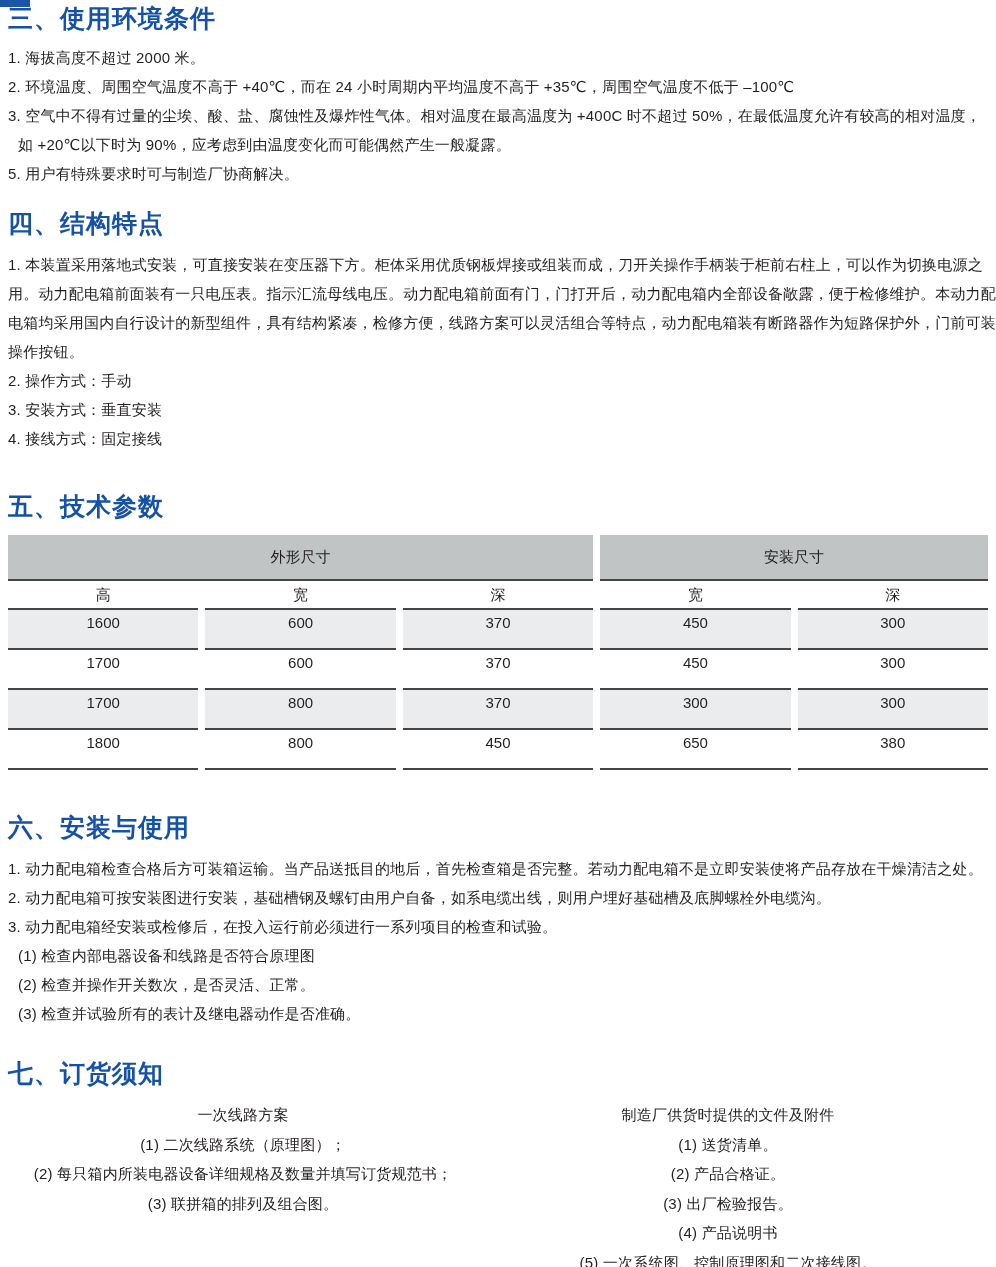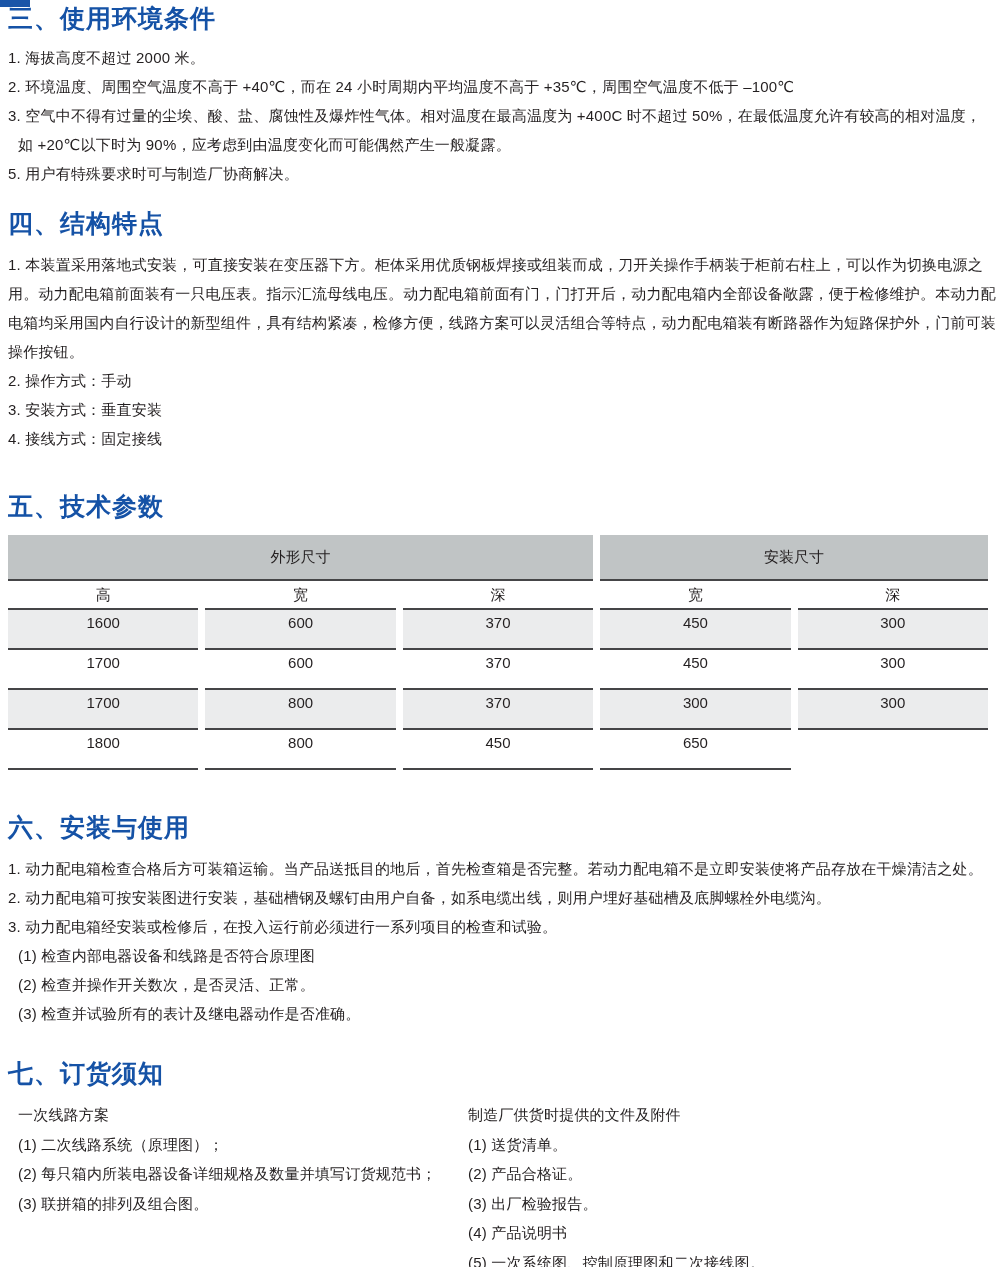--- a/index.html
+++ b/index.html
@@ -135,6 +135,7 @@
       <div class="t-cell">800</div>
       <div class="t-cell">450</div>
       <div class="t-cell">650</div>
+      <div class="t-cell">380</div>
     </div>
   </div>
 

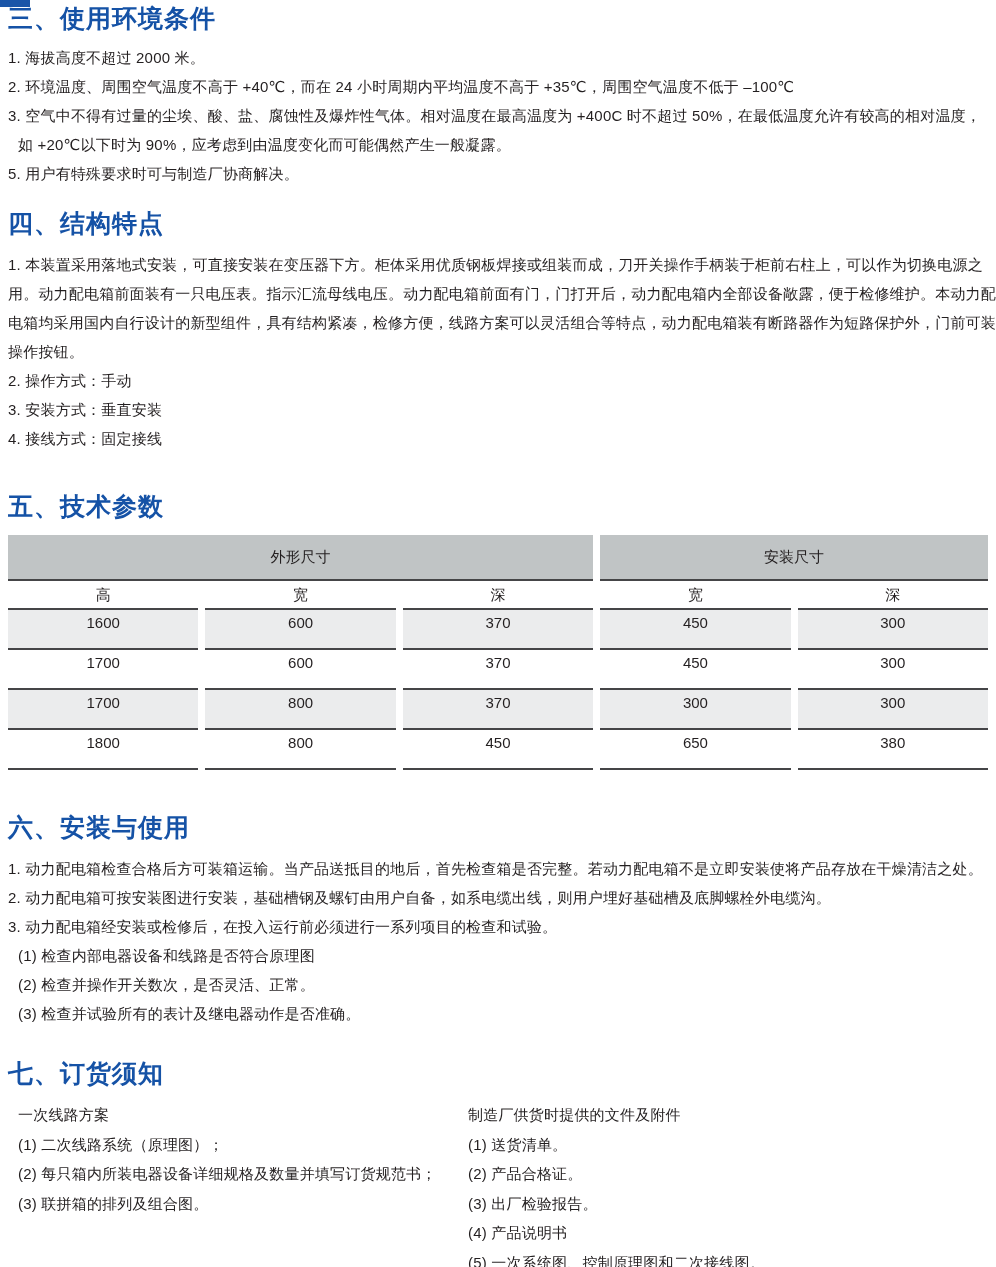--- a/index.html
+++ b/index.html
@@ -76,7 +76,7 @@
   }
   .order-col-left  { width:450px; flex:0 0 450px; }
   .order-col-right { flex:1; }
-  .order-line { line-height:29.5px; letter-spacing:0.2px; }
+  .order-line { line-height:29.5px; letter-spacing:0.2px;text-align:center; }
 </style>
 </head>
 <body>

